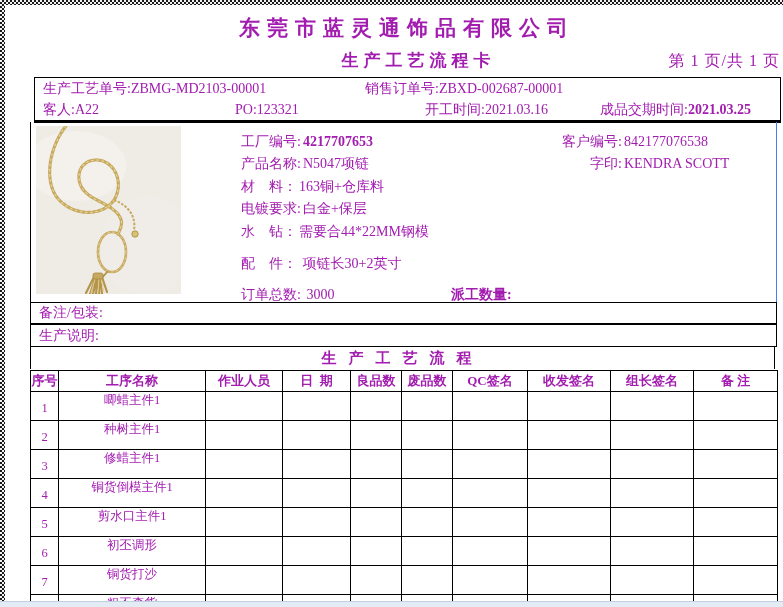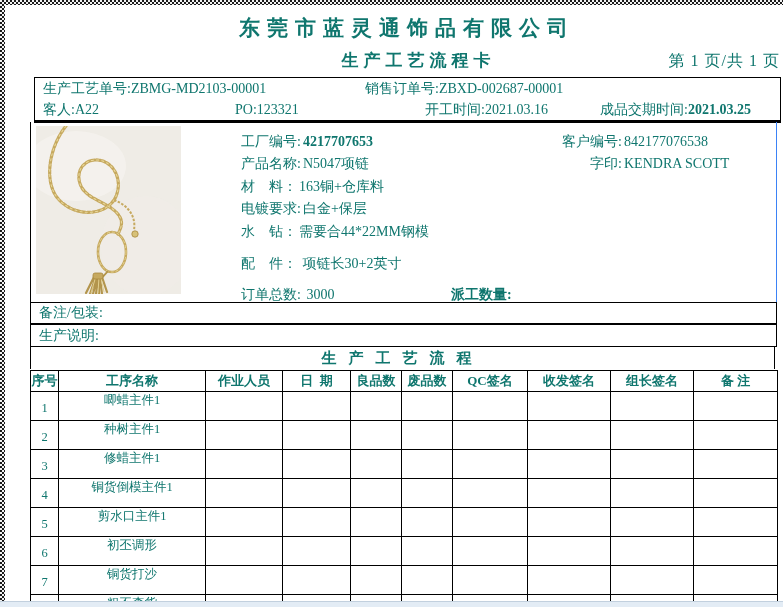--- a/index.html
+++ b/index.html
@@ -4,7 +4,7 @@
 <style>
   html,body{margin:0;padding:0;background:#fff;width:783px;height:607px;overflow:hidden;}
   .screen{position:absolute;top:0;left:0;width:783px;height:607px;overflow:hidden;
-          font-family:"Liberation Serif","DejaVu Serif",serif;color:#0f766e;background:#fff;}
+          font-family:"Liberation Serif","DejaVu Serif",serif;color:#a21caf;background:#fff;}
   .checker{position:absolute;background:repeating-conic-gradient(#1a1a1a 0% 25%,#f2f2f2 0% 50%);background-size:4px 4px;}
   .checker.top{top:0;left:0;width:783px;height:5px;}
   .checker.left{top:0;left:0;width:5px;height:607px;}

